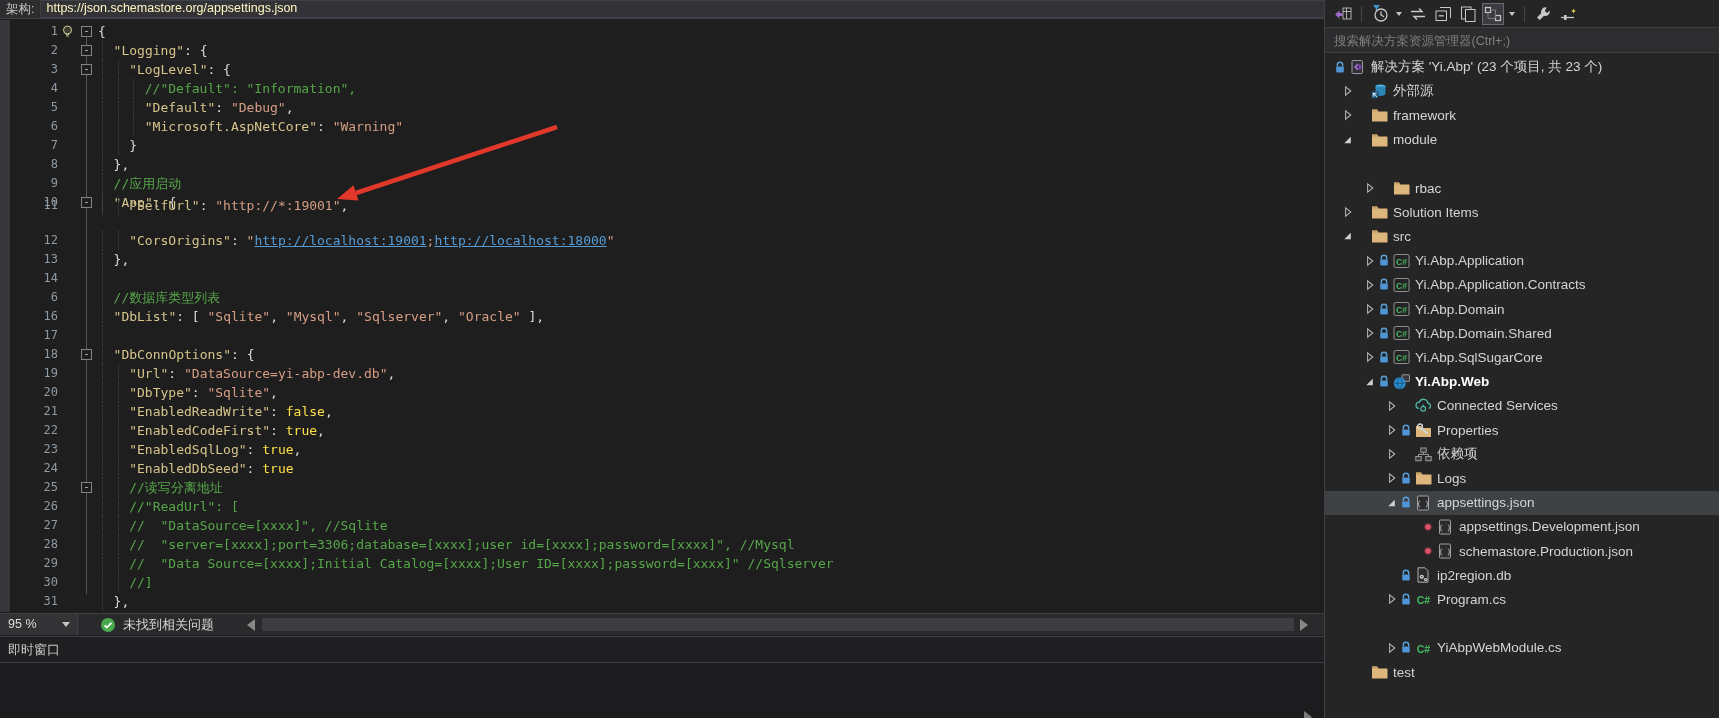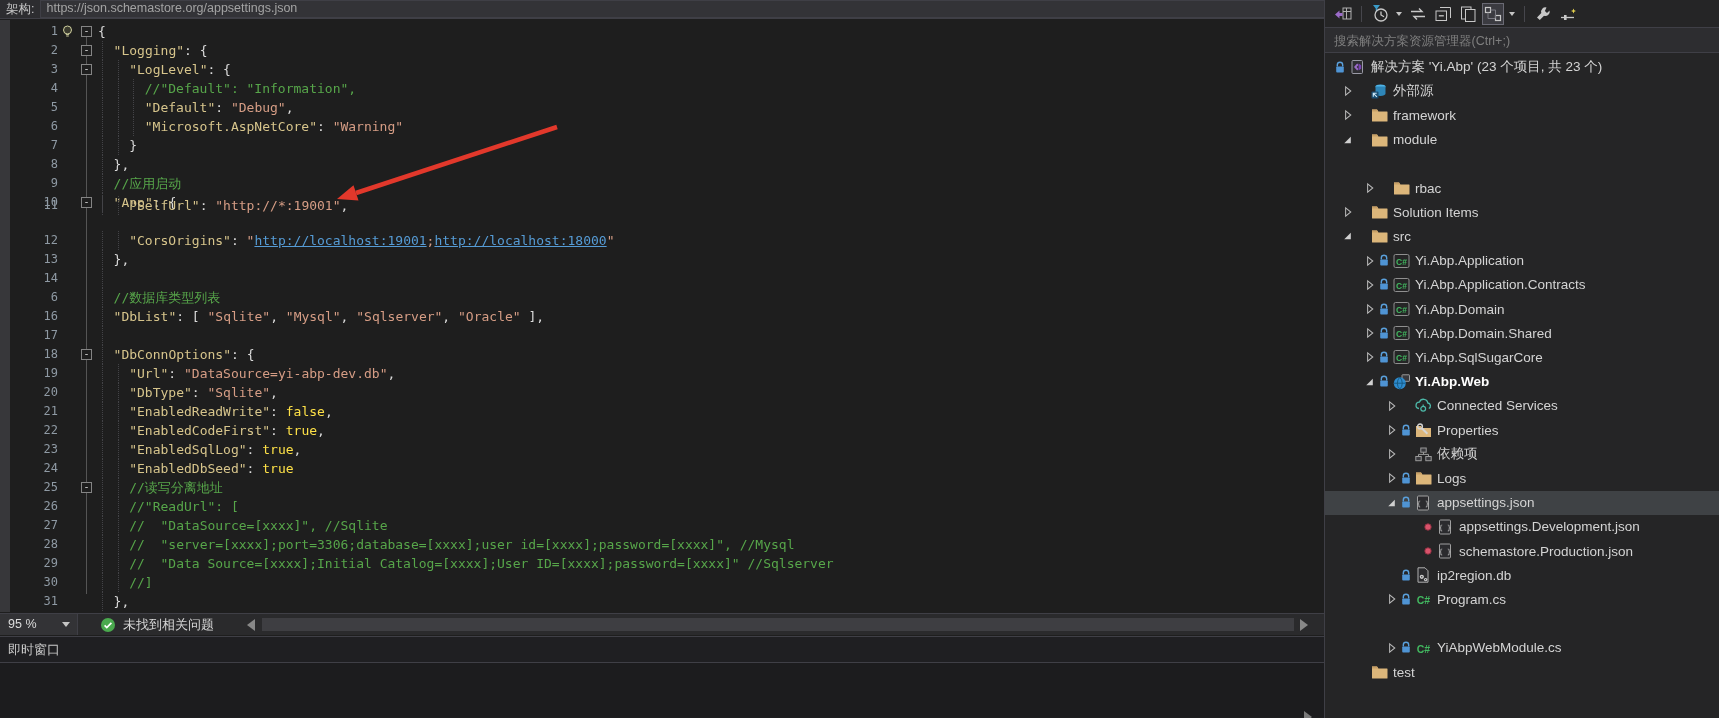--- a/index.html
+++ b/index.html
@@ -10,7 +10,7 @@
   #schema-bar{position:absolute;left:0;top:0;width:1428px;height:19px;background:#2d2d30;
               border-bottom:1px solid #3f3f46;display:flex;align-items:center;box-sizing:border-box;}
   #schema-label{color:#c8c8c8;font-size:12.5px;padding:0 6px;white-space:nowrap;}
-  #schema-combo{flex:1;height:16px;background:#333337;border:1px solid #3f3f46;color:#a3a3a3;
+  #schema-combo{flex:1;height:16px;background:#333337;border:1px solid #3f3f46;color:#fef9c3;
                 font-size:12.5px;line-height:15px;padding-left:5px;overflow:hidden;white-space:nowrap;}
   #code-area{position:absolute;left:0;top:20px;width:1324px;height:592px;background:#1e1e1e;overflow:hidden;}
   .margin-strip{position:absolute;left:0;top:0;bottom:0;width:10px;background:#37373a;}

